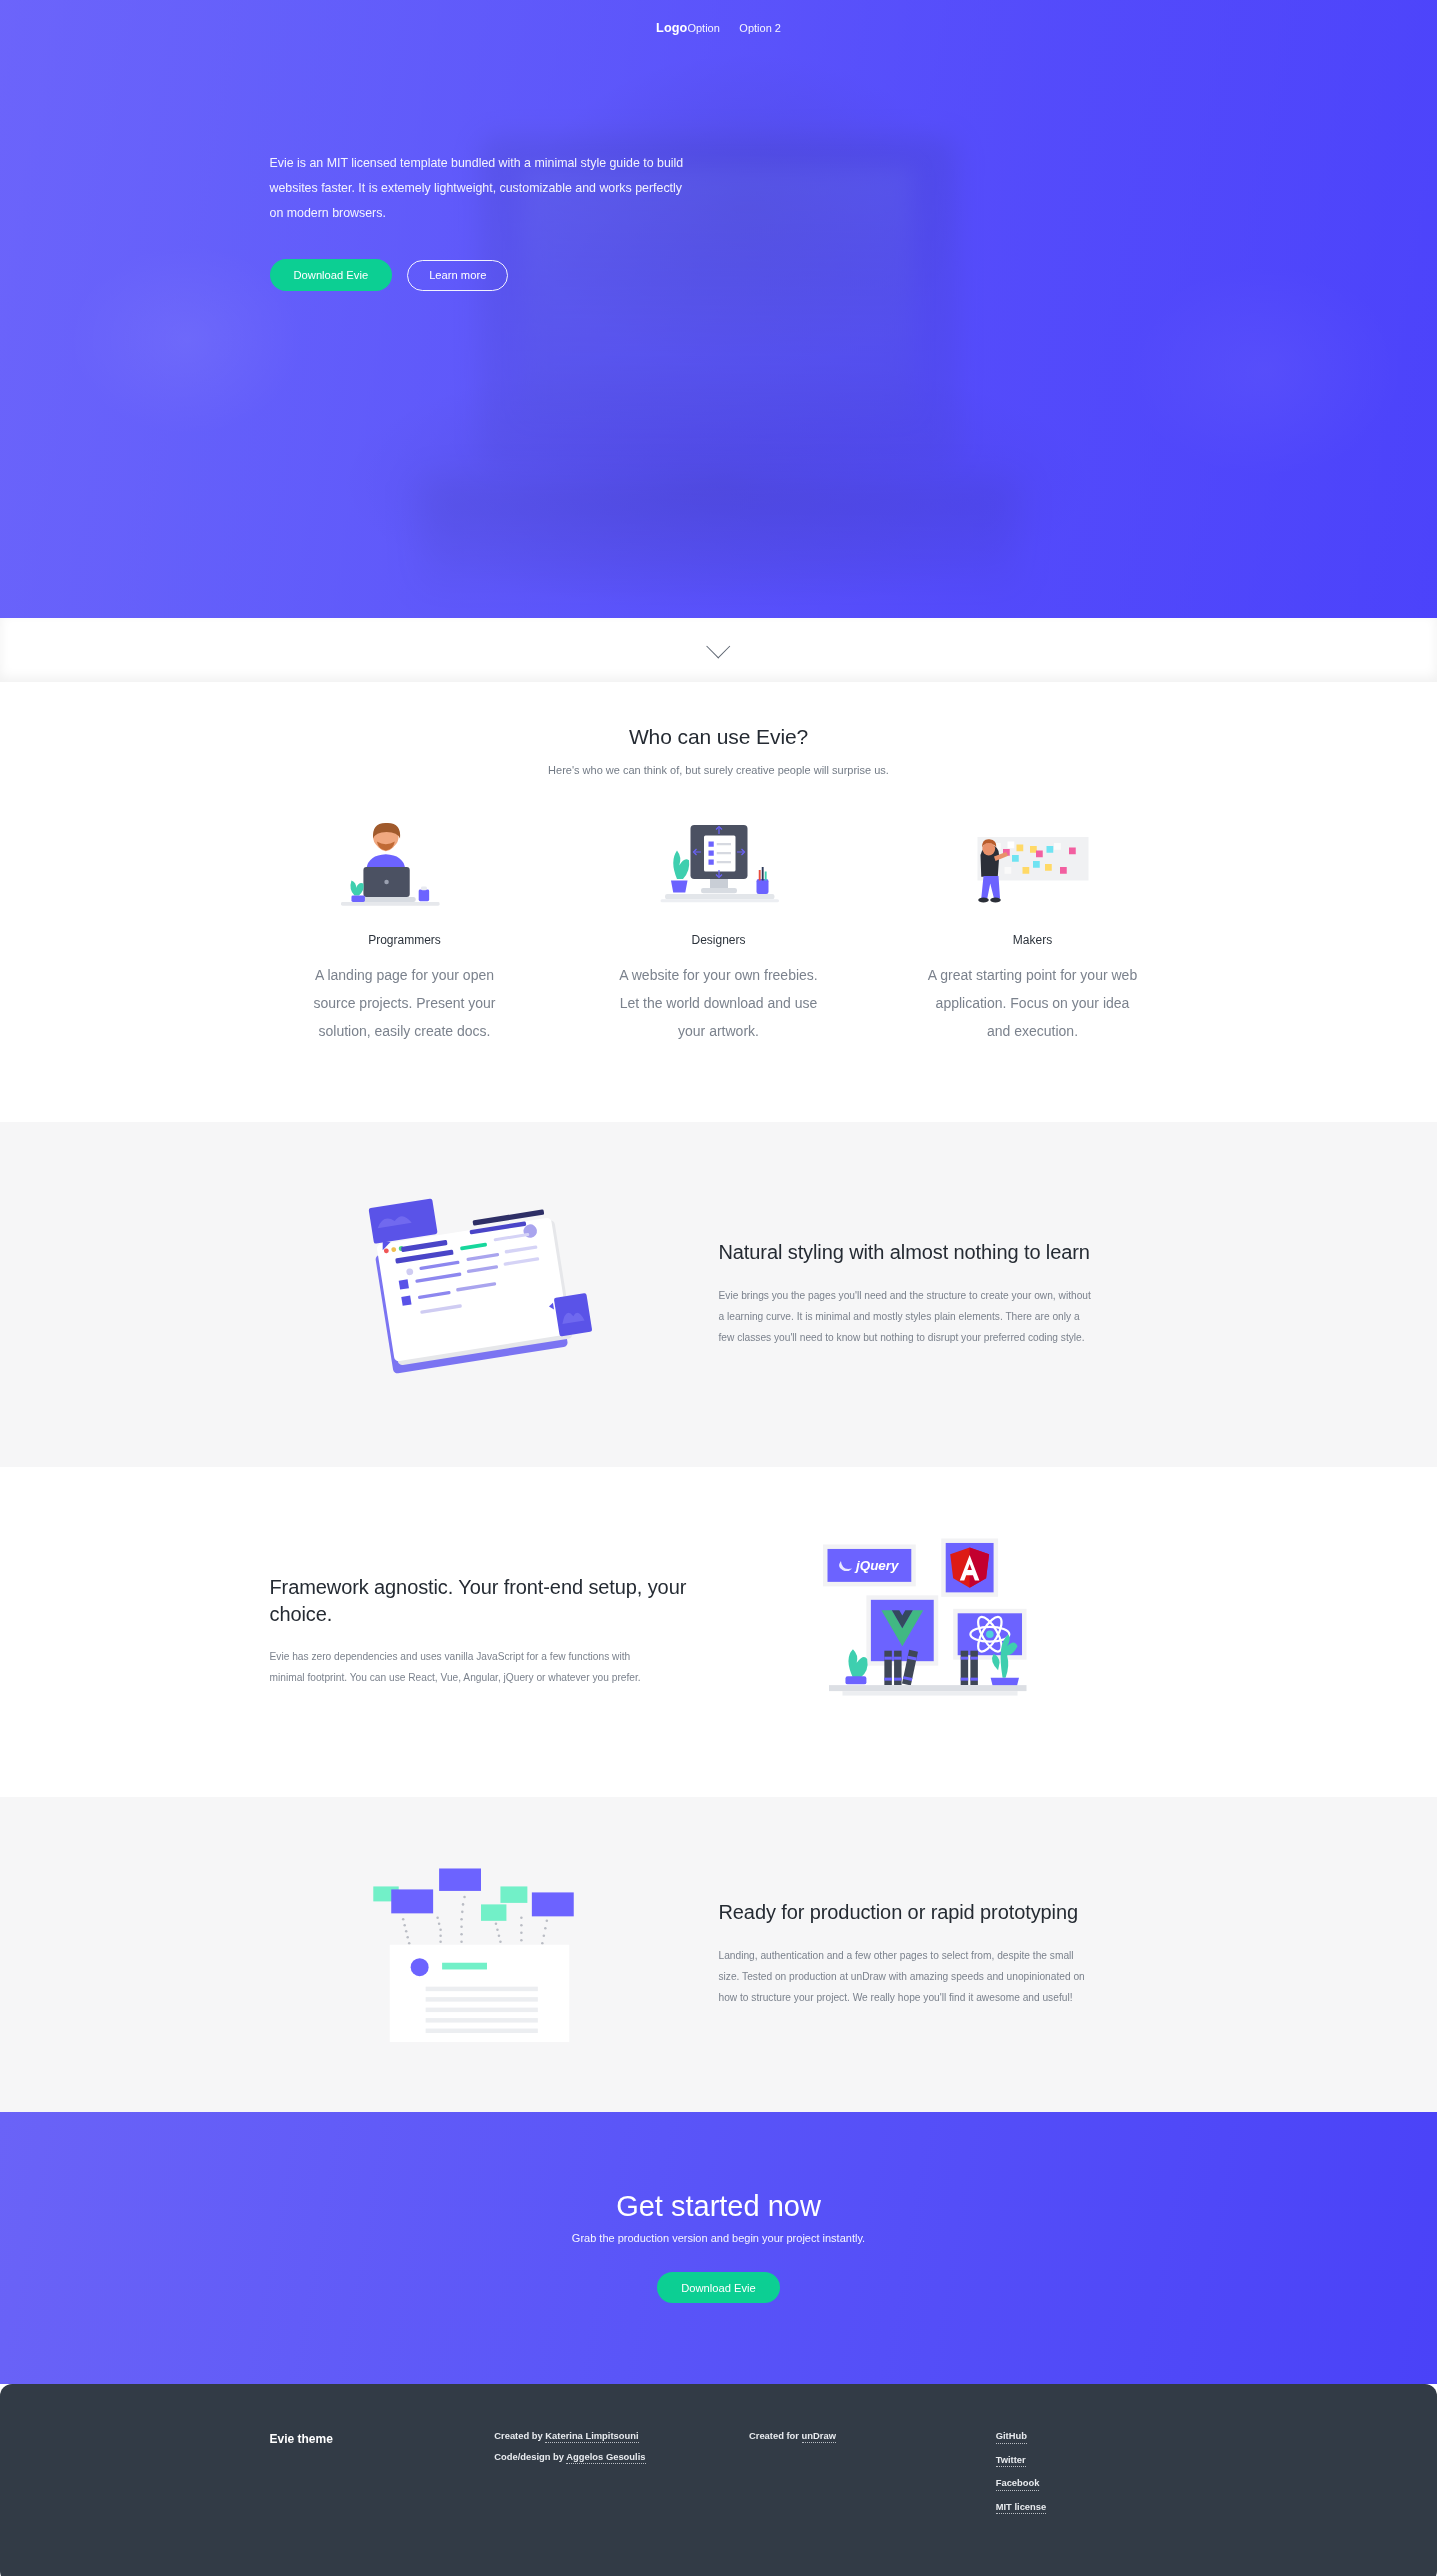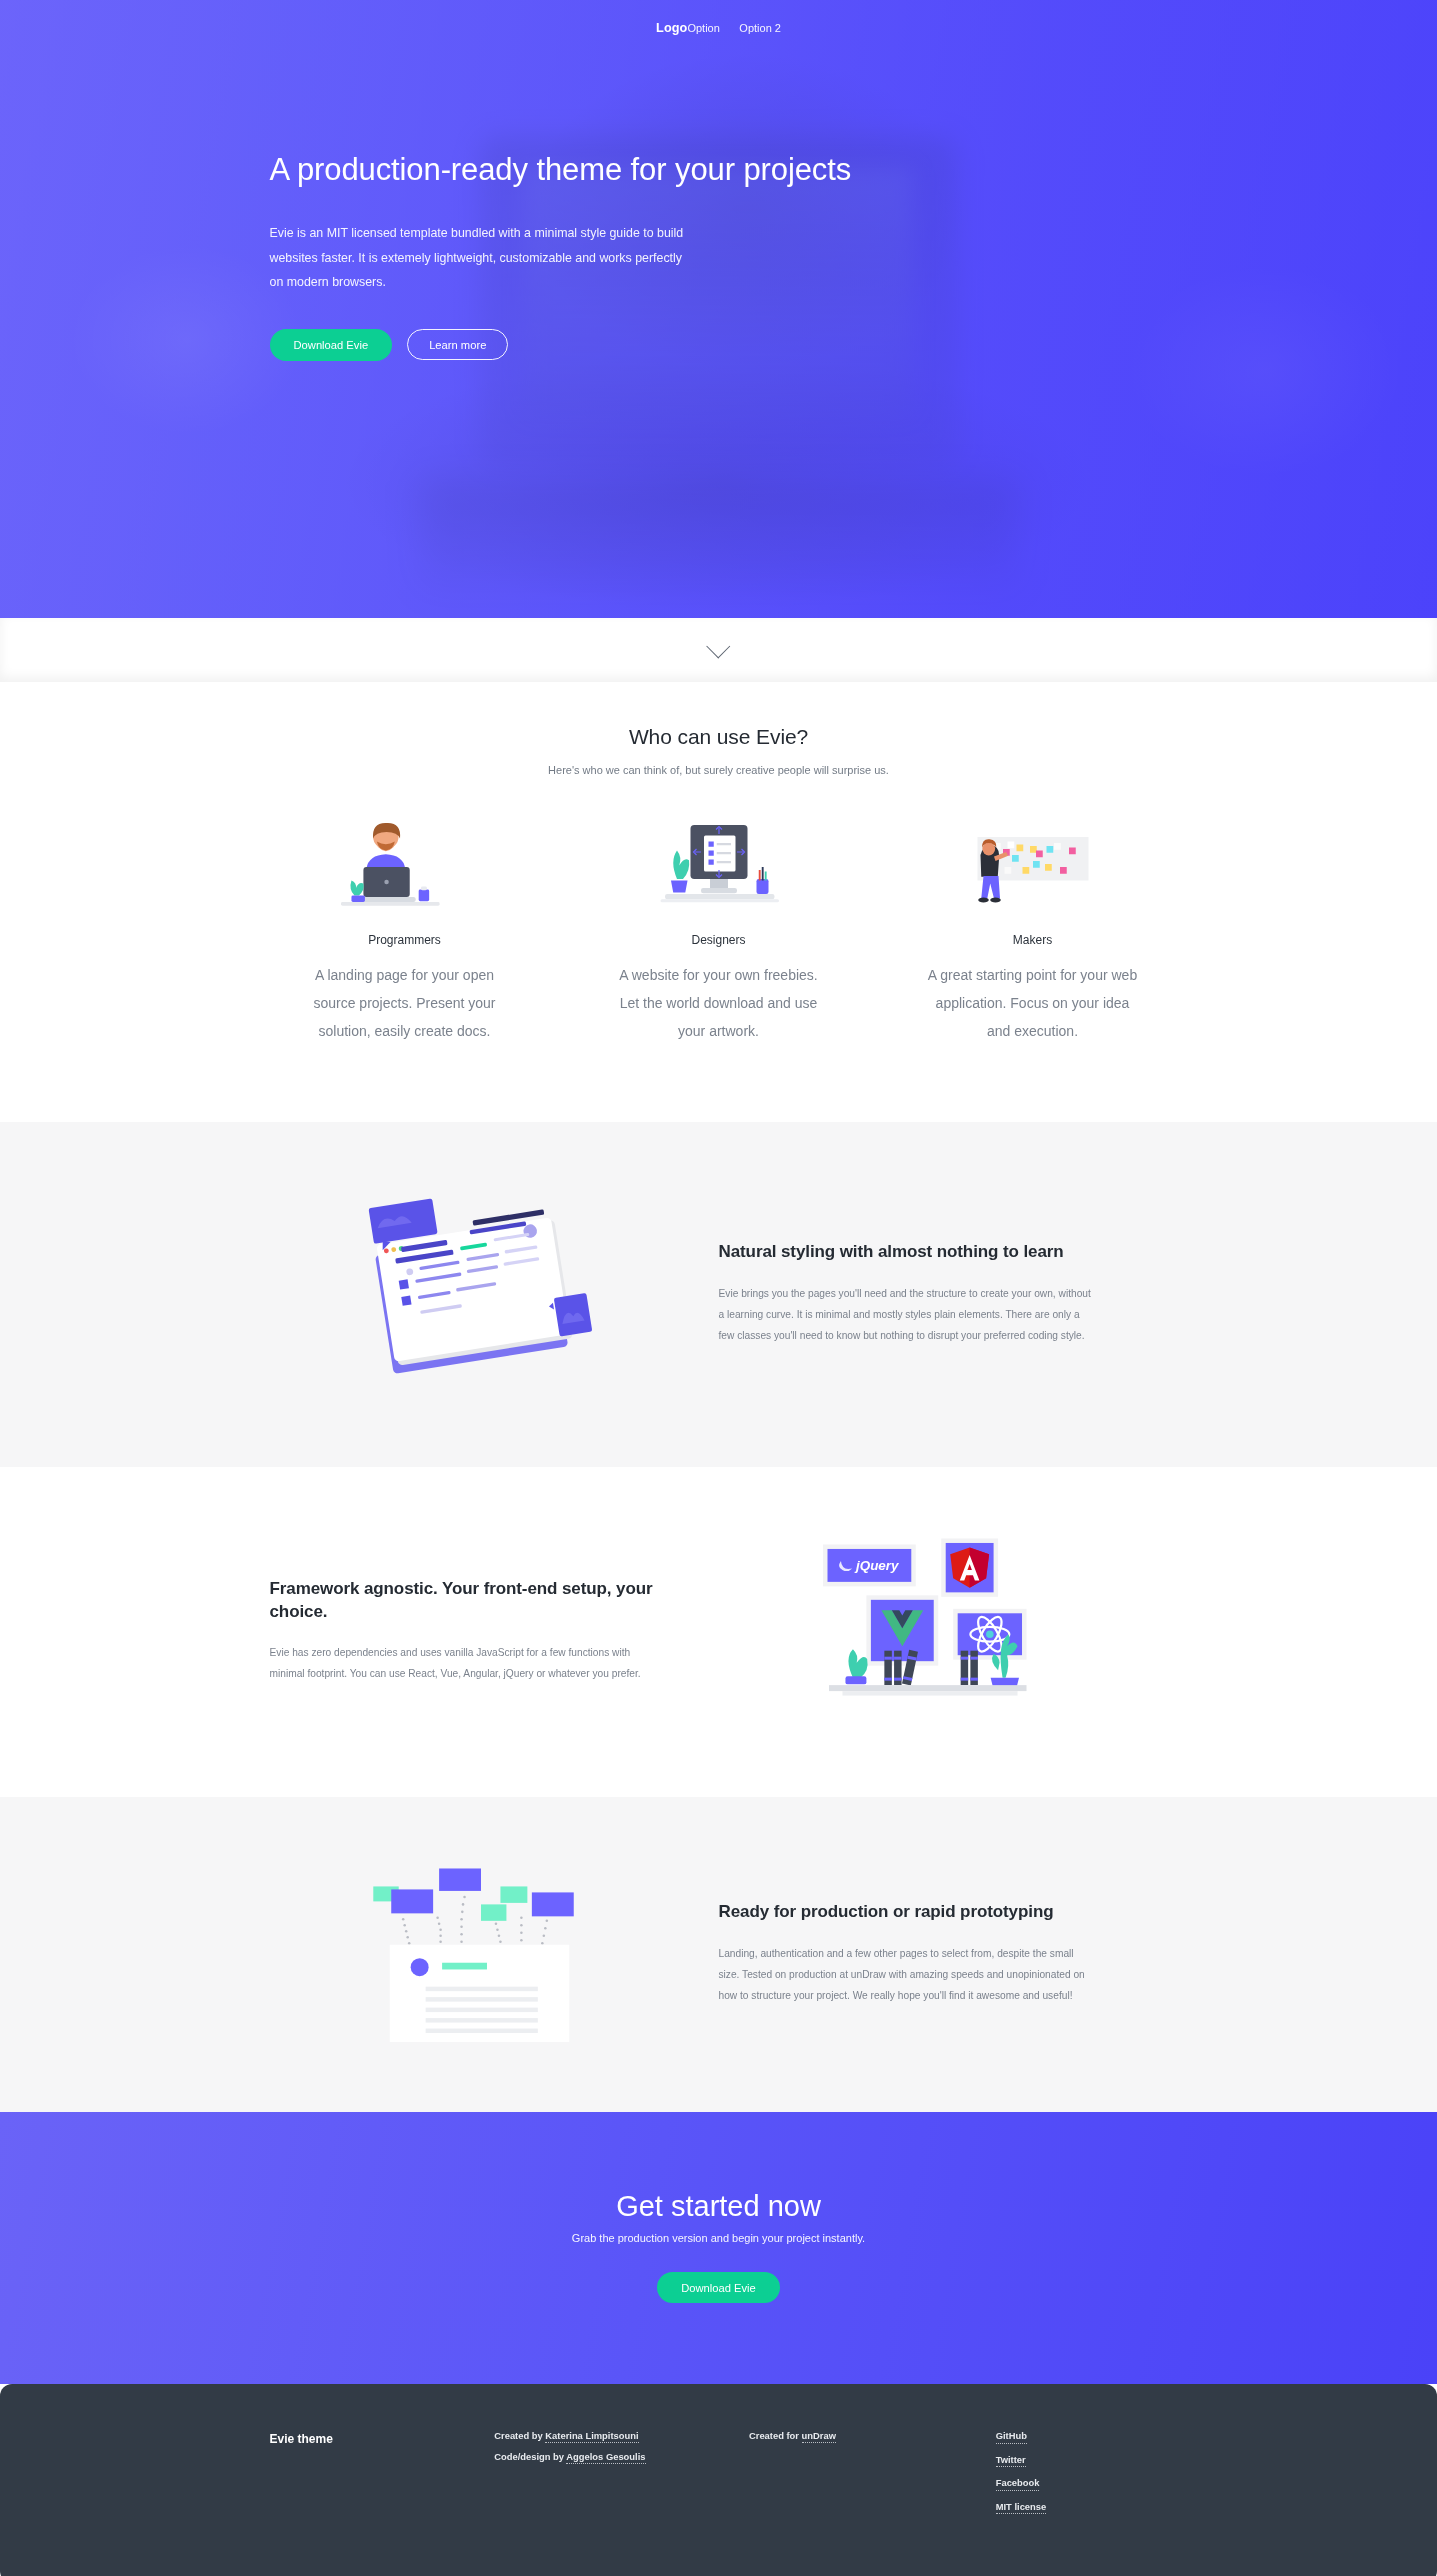--- a/index.html
+++ b/index.html
@@ -241,7 +241,6 @@
       </nav>
 
       <div class="hero-content">
-        <h1 class="hero-title">A production-ready theme for your projects</h1>
         <p class="hero-sub">Evie is an MIT licensed template bundled with a minimal style guide to build websites faster. It is extemely lightweight, customizable and works perfectly on modern browsers.</p>
         <div class="hero-actions">
           <a class="btn btn-green" href="#">Download Evie</a>

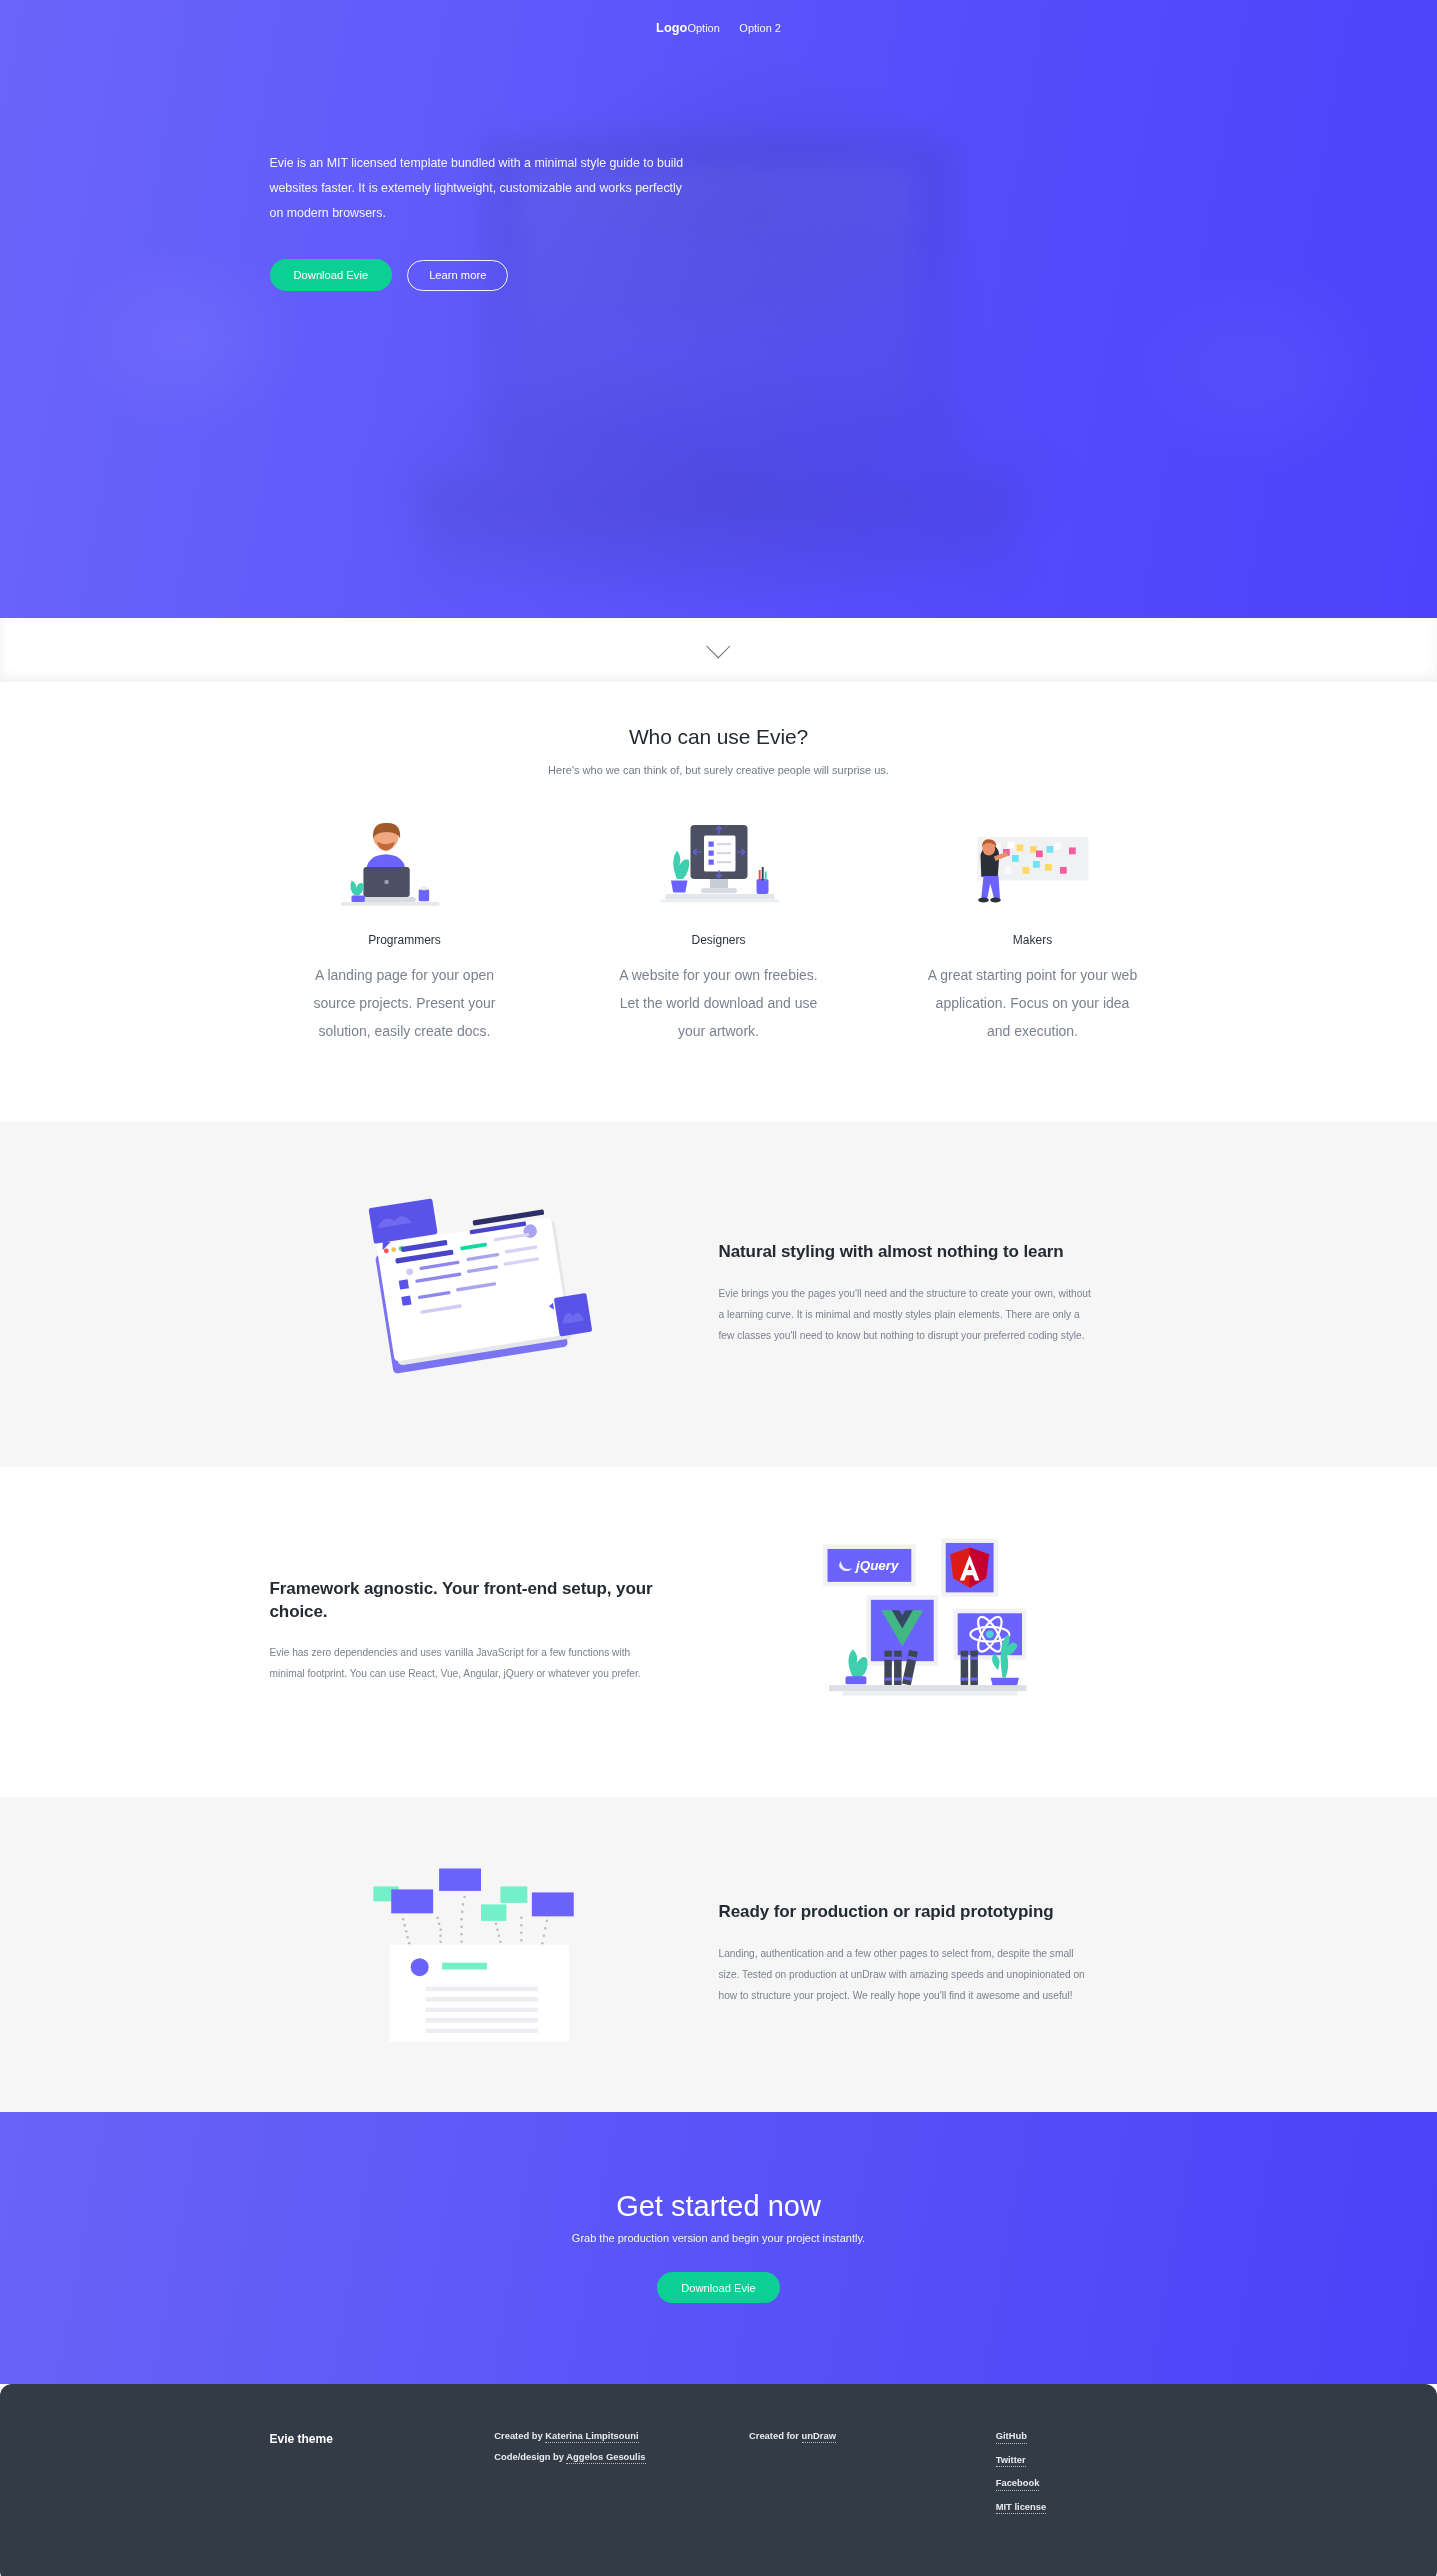--- a/index.html
+++ b/index.html
@@ -179,7 +179,7 @@
   .feature-art{width:419px;display:flex;justify-content:center;align-items:flex-end;}
   .feature-copy{width:419px;}
   .feature-title{
-    font-size:17px;font-weight:700;color:#252b33;line-height:1.35;
+    font-size:20px;font-weight:400;color:#252b33;line-height:1.35;
     letter-spacing:-0.1px;margin-bottom:19.5px;
   }
   .feature-text{

